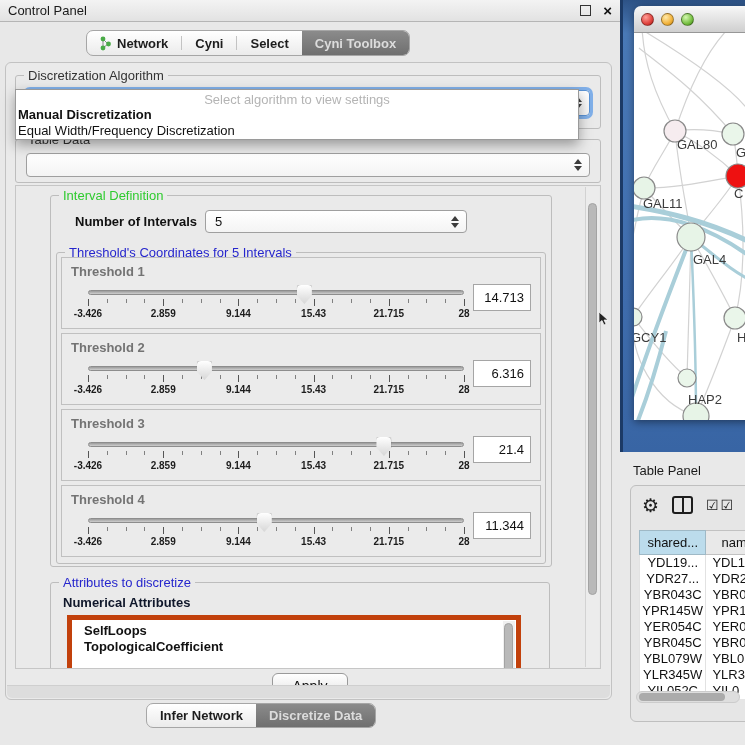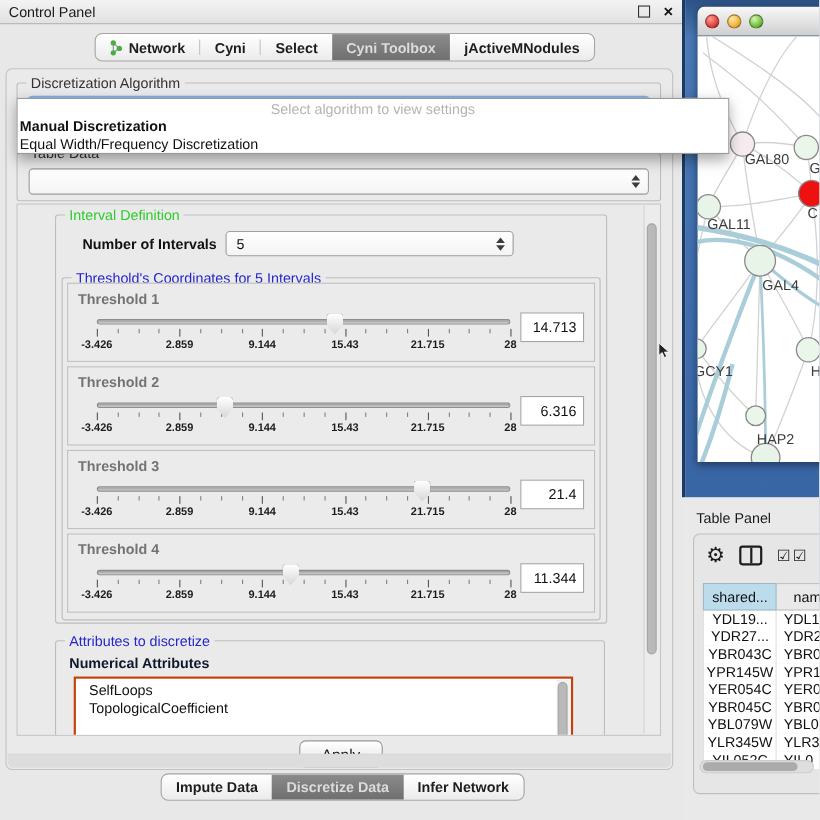--- a/index.html
+++ b/index.html
@@ -178,9 +178,6 @@
         </span>
         <span class="tab active">
           <span>Cyni Toolbox</span>
-        </span>
-        <span class="tab">
-          <span>jActiveMNodules</span>
         </span>
       </div>
 

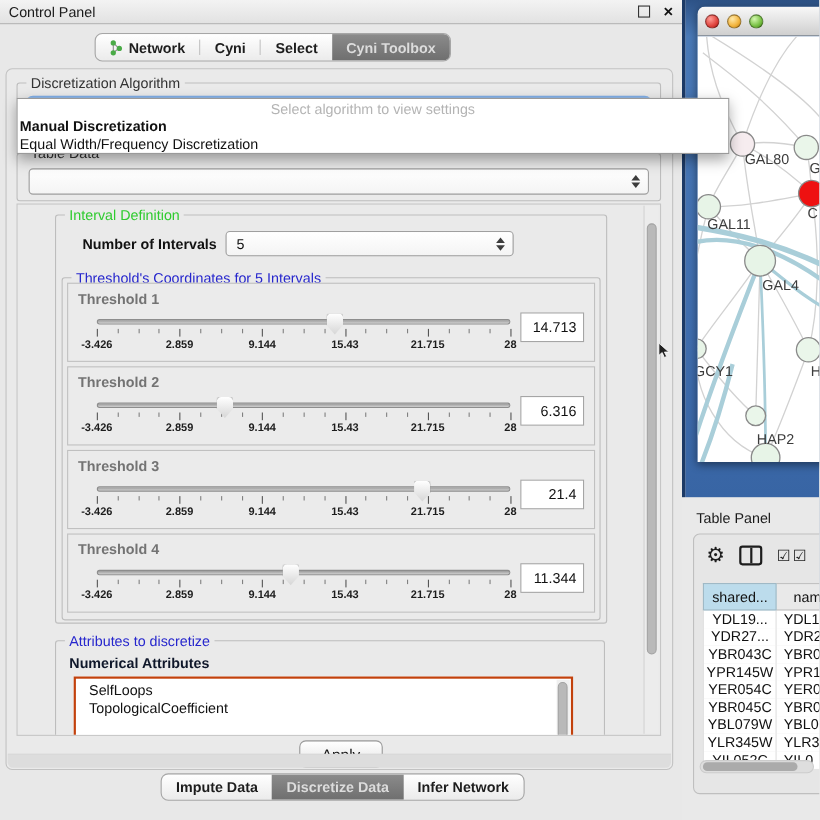--- a/index.html
+++ b/index.html
@@ -48,7 +48,7 @@
   .alg-group { left:9px; top:12px; width:586px; height:54px; }
   .alg-combo { position:absolute; left:10px; right:10px; top:14px; height:26px; }
 
-  .popup { position:absolute; left:9px; top:26px; width:648px; height:51px; background:#ffffff;
+  .popup { position:absolute; left:9px; top:26px; width:564px; height:51px; background:#ffffff;
     border:1px solid #9a9a9a; box-shadow:0 5px 12px rgba(0,0,0,.35); z-index:20; }
   .popup .prompt { text-align:center; font-size:13px; color:#b4b4b4; padding-top:2px; height:17px; }
   .popup .p-item { font-size:13px; color:#111; padding:0 2px; height:16px; line-height:16px; white-space:nowrap; }

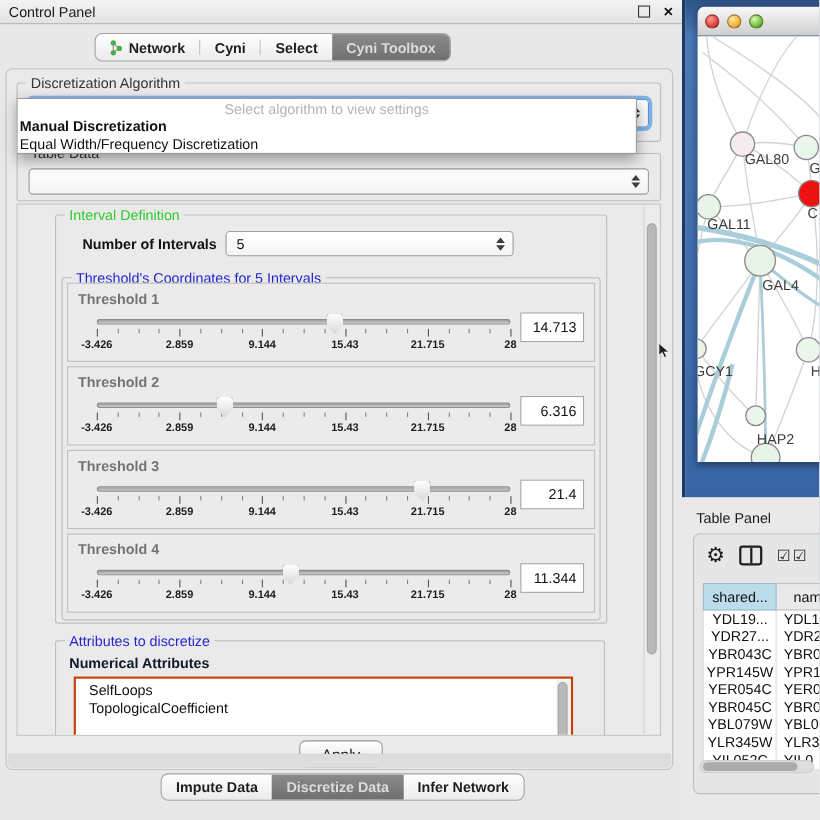--- a/index.html
+++ b/index.html
@@ -93,7 +93,7 @@
   .attr-group { left:34px; top:396px; width:500px; height:120px; background:#eaeaea; }
   .attr-heading { position:absolute; left:12px; top:12px; font-size:13px; font-weight:700; color:#0f172a; }
   .attr-list { position:absolute; left:16px; top:32px; width:454px; height:84px; background:#ffffff;
-    border:2px solid #c2410c; overflow:hidden; padding-top:3px; }
+    border:5px solid #c2410c; overflow:hidden; padding-top:3px;font-weight:bold; }
   .attr-list .list-item { font-size:13px; color:#111; padding-left:12px; height:16px; line-height:16px; }
   .attr-vscroll { position:absolute; right:1px; top:1px; width:12px; height:82px; background:#f0f0f0; }
   .attr-vscroll .vthumb { position:absolute; left:1px; top:2px; width:9px; height:58px;

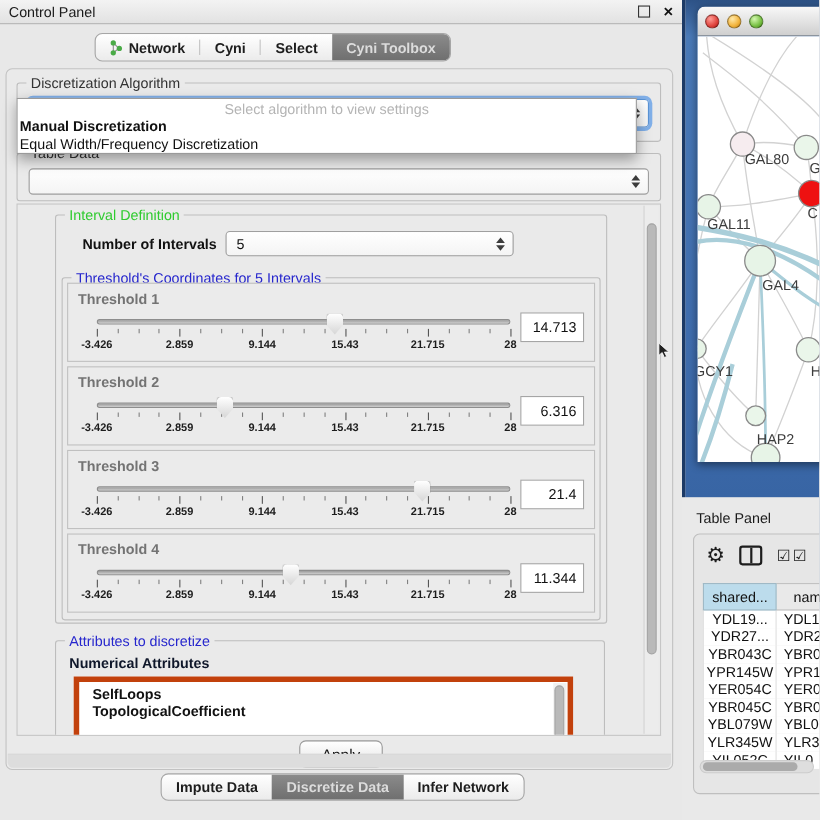--- a/index.html
+++ b/index.html
@@ -413,9 +413,6 @@
     </div>
 
     <div class="tabbar bottom-tabs" id="bottomTabs">
-        <span class="tab">
-          <span>Impute Data</span>
-        </span>
         <span class="tab active">
           <span>Discretize Data</span>
         </span>

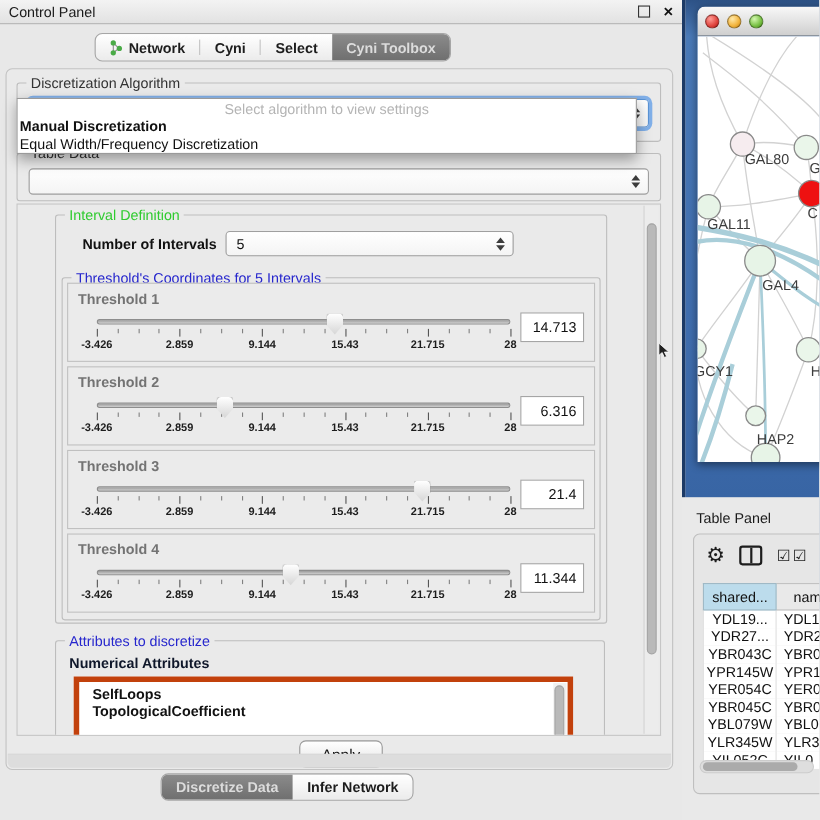--- a/index.html
+++ b/index.html
@@ -413,11 +413,11 @@
     </div>
 
     <div class="tabbar bottom-tabs" id="bottomTabs">
+        <span class="tab">
+          <span>Infer Network</span>
+        </span>
         <span class="tab active">
           <span>Discretize Data</span>
-        </span>
-        <span class="tab">
-          <span>Infer Network</span>
         </span>
       </div>
   </div>

